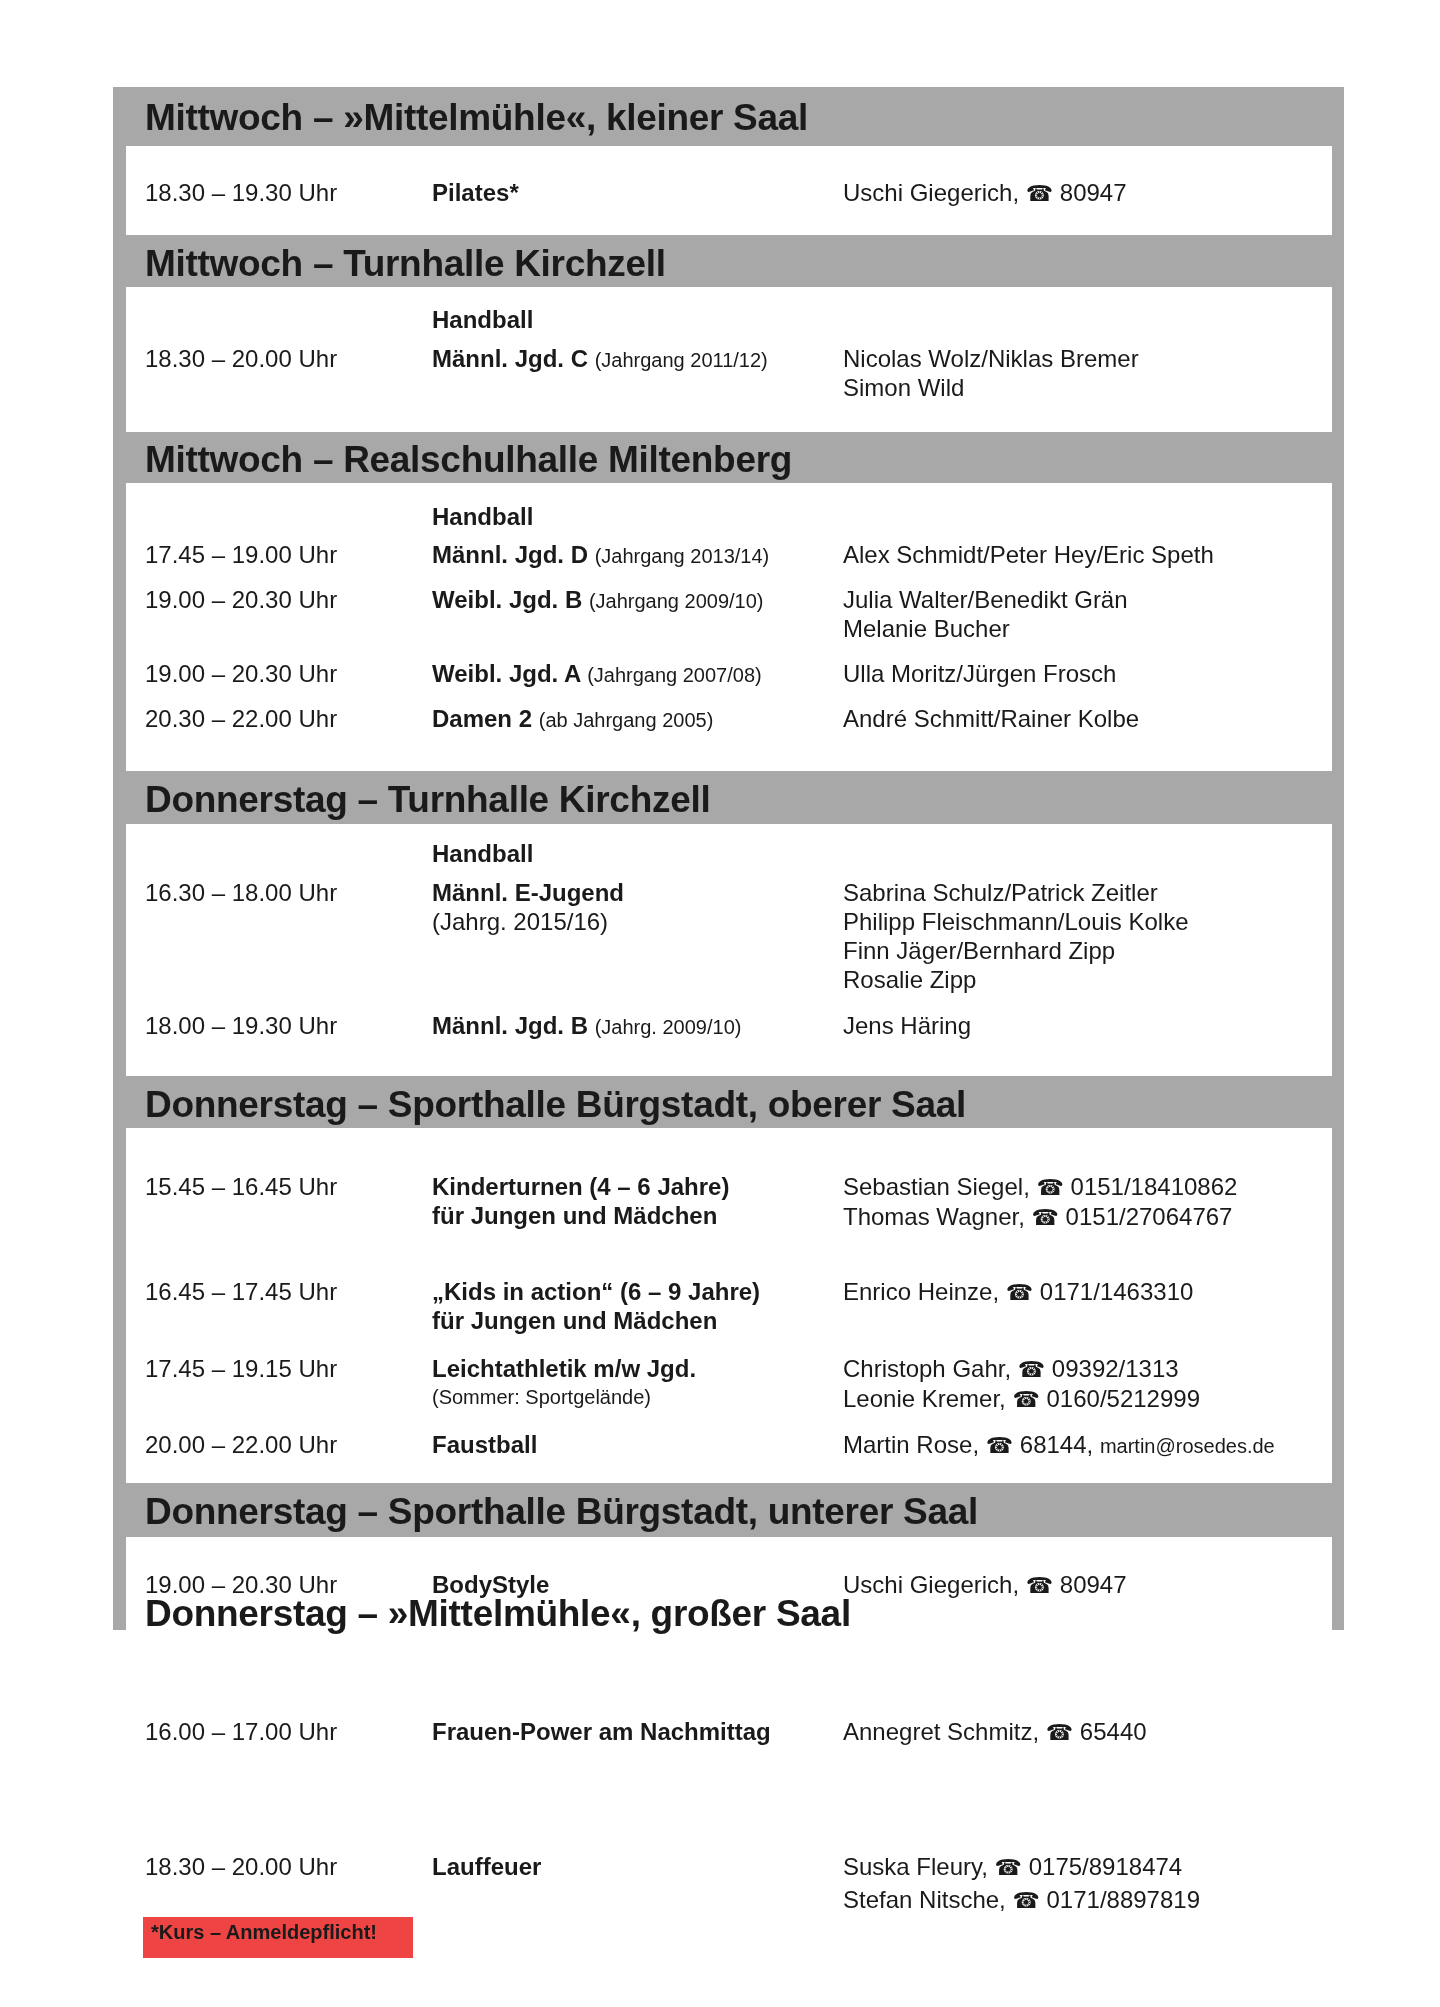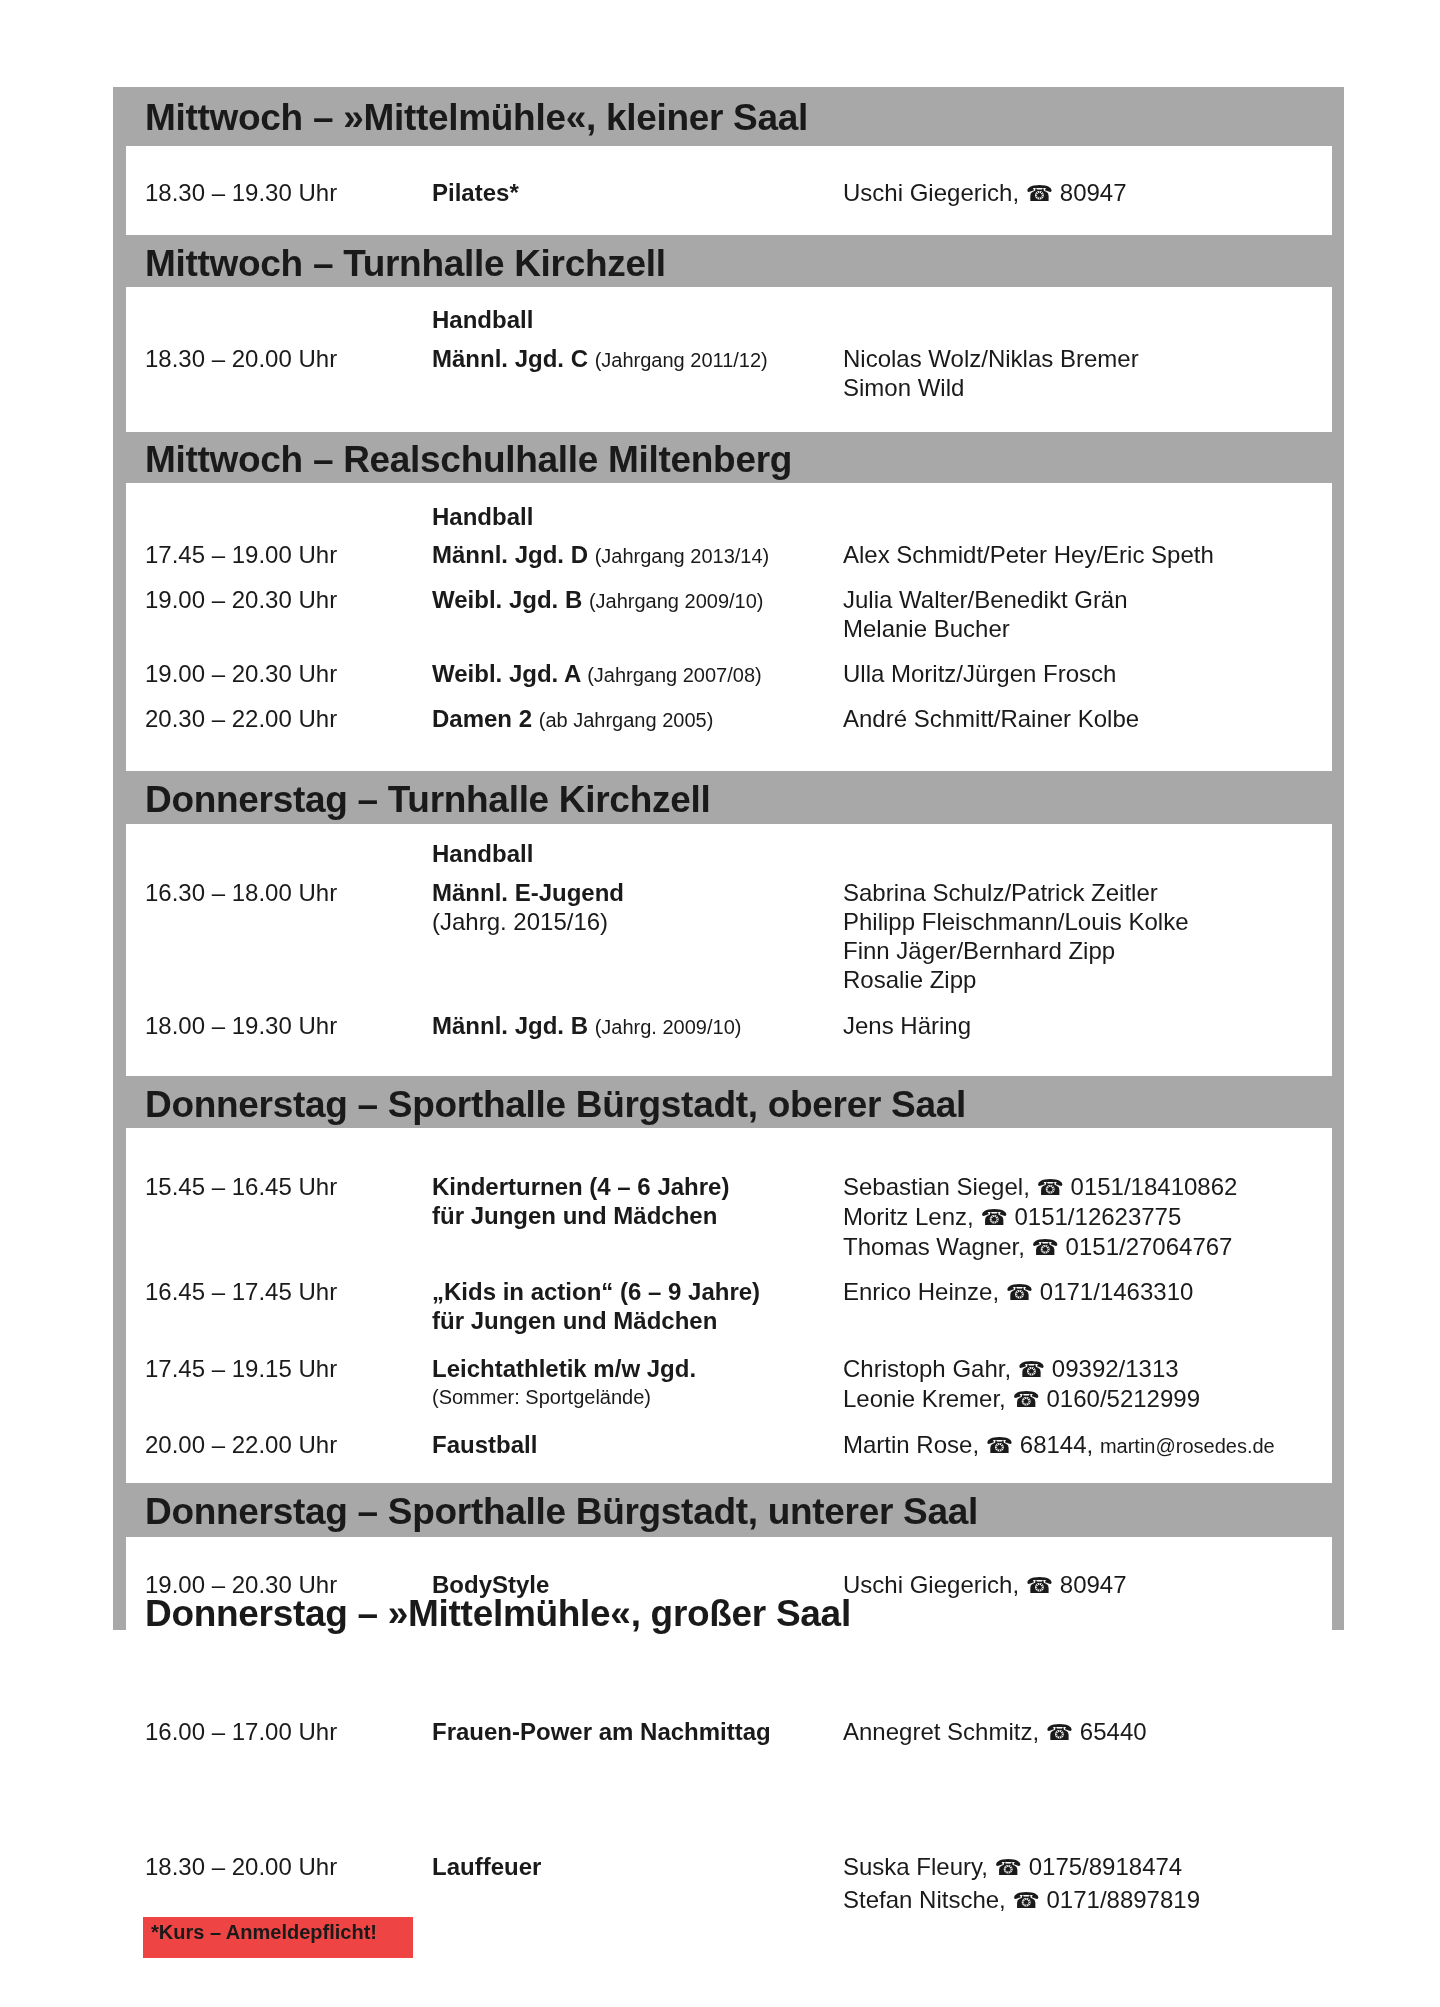--- a/index.html
+++ b/index.html
@@ -137,7 +137,6 @@
         </span>
       <span class="col-contact">
         <span class="line"><span>Sebastian Siegel,</span> <span class="phone-icon">☎</span> <span>0151/18410862</span></span>
-        <span class="line"><span>Moritz Lenz,</span> <span class="phone-icon">☎</span> <span>0151/12623775</span></span>
         <span class="line"><span>Thomas Wagner,</span> <span class="phone-icon">☎</span> <span>0151/27064767</span></span>
       </span>
     </div>

